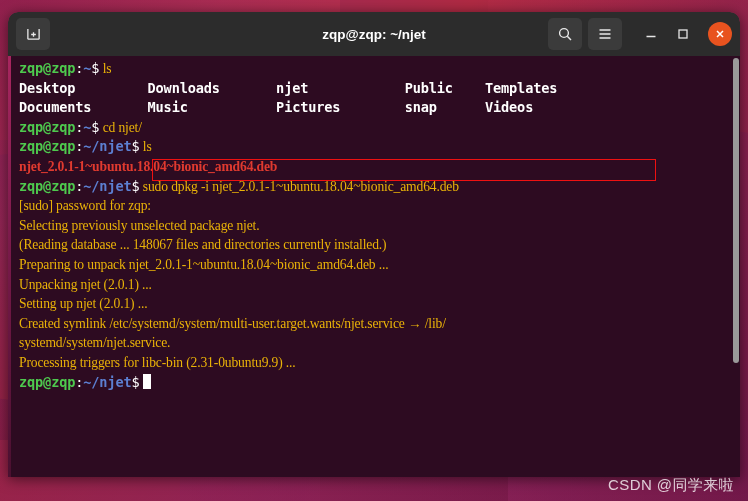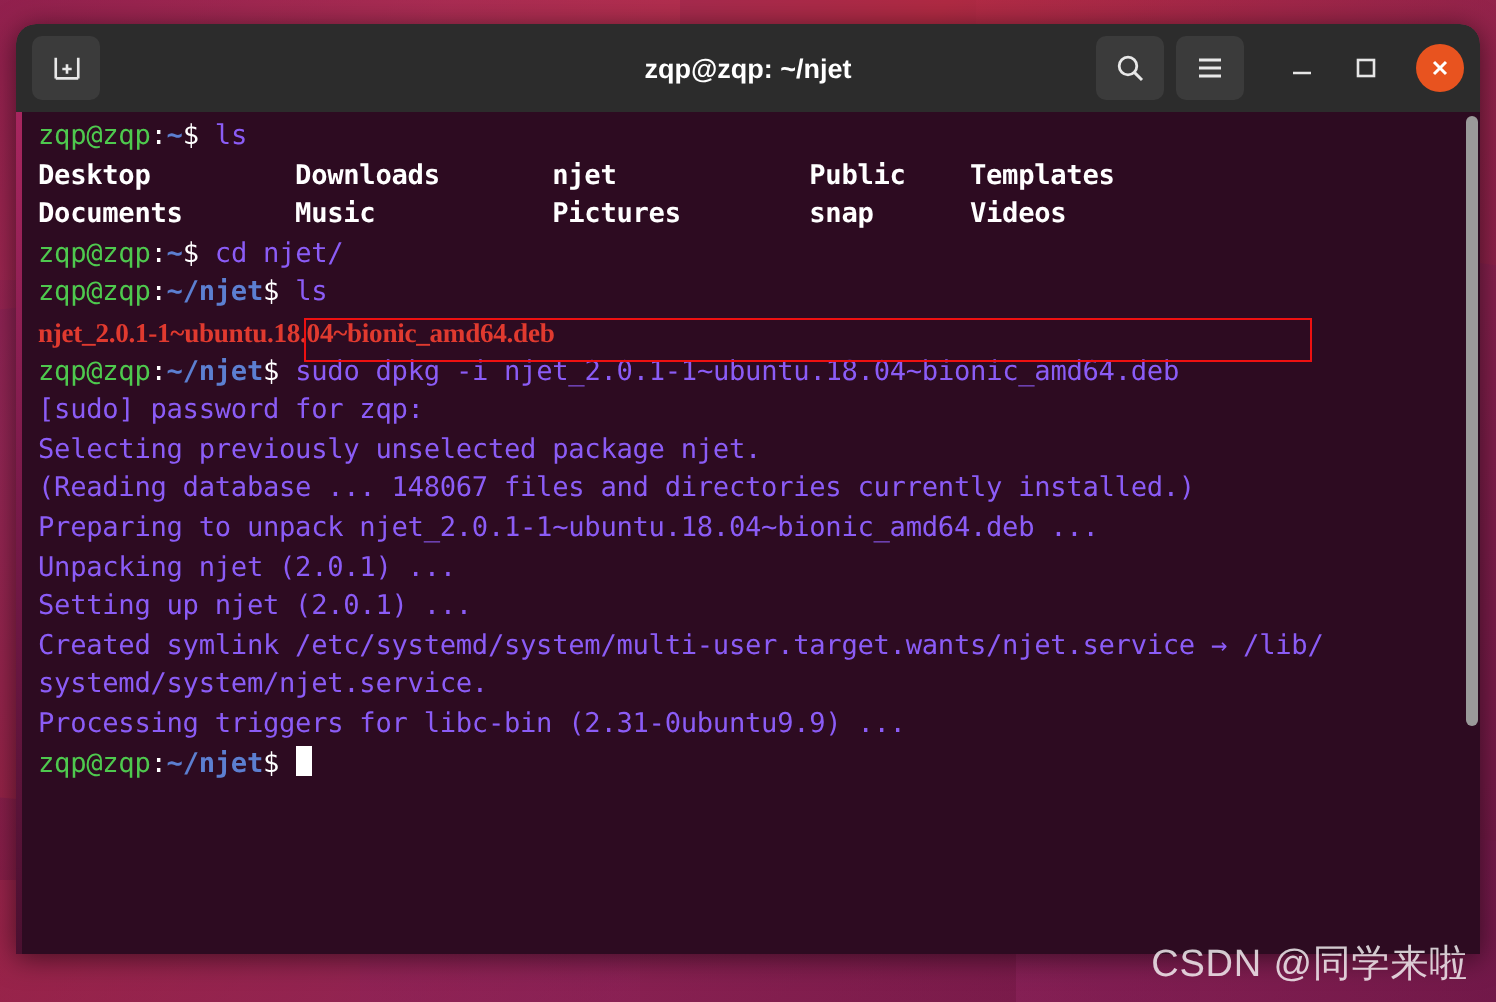--- a/index.html
+++ b/index.html
@@ -180,7 +180,7 @@
     letter-spacing: -0.15px;
   }
   .line { height: 19.6px; }
-  .c-user   { color: #4ec94e; font-weight: normal; }
+  .c-user   { color: #4ec94e; font-weight: bold; }
   .c-path   { color: #5c7fd1; font-weight: bold; }
   .c-punct  { color: #ffffff; }
   .c-out    { color: #8b5cf6; }

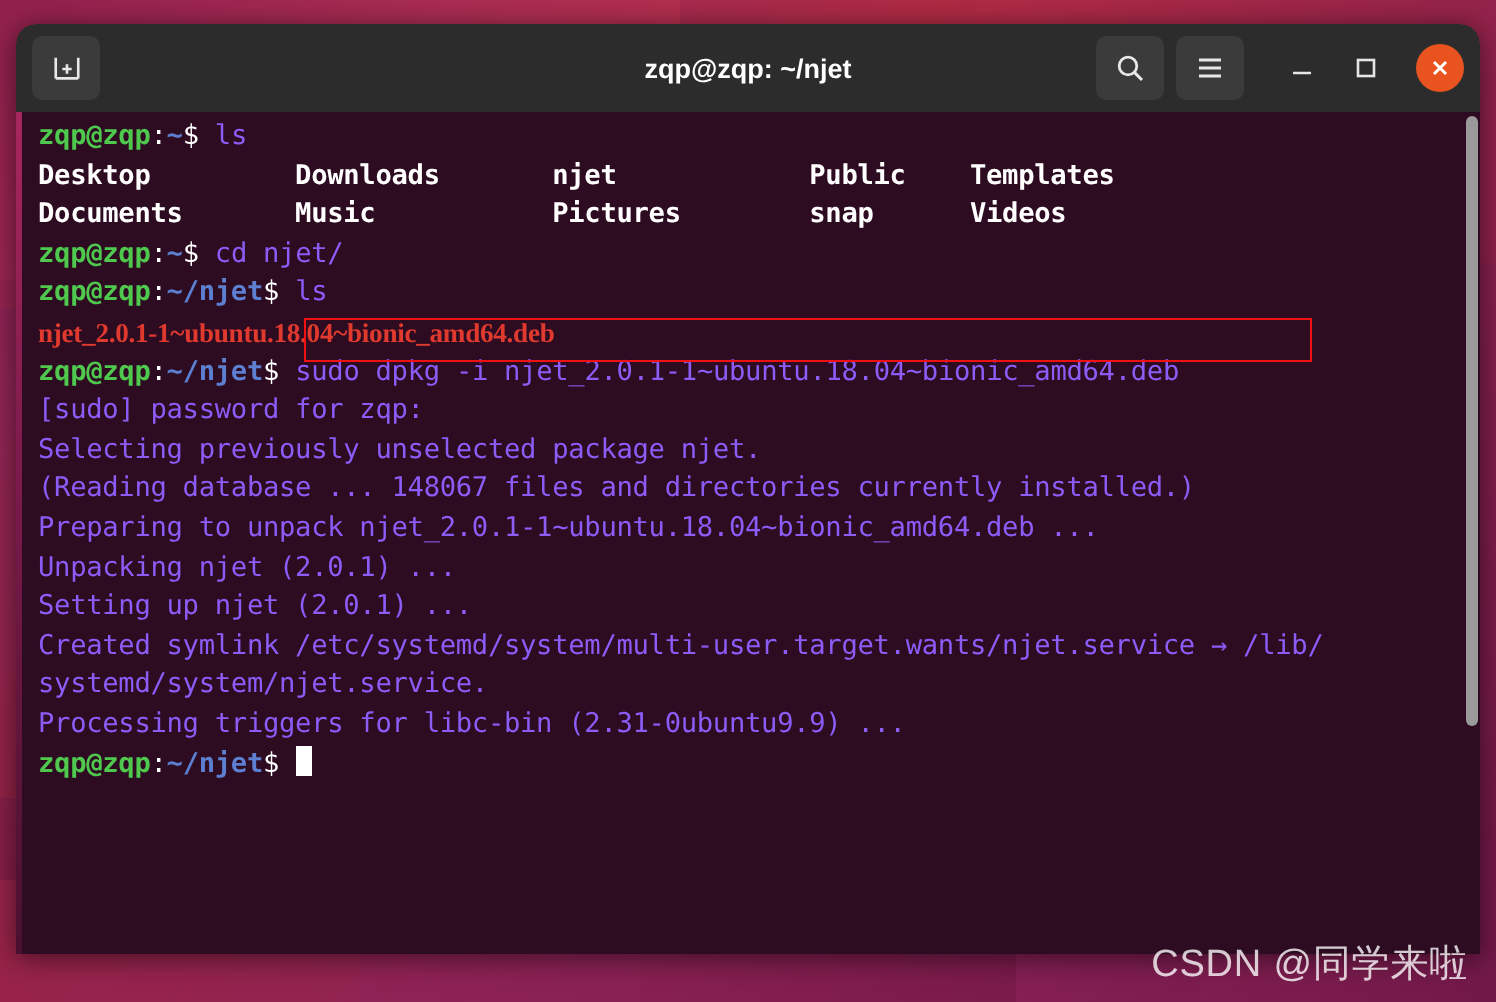--- a/index.html
+++ b/index.html
@@ -183,7 +183,7 @@
   .c-user   { color: #4ec94e; font-weight: bold; }
   .c-path   { color: #5c7fd1; font-weight: bold; }
   .c-punct  { color: #ffffff; }
-  .c-out    { color: #8b5cf6; }
+  .c-out    { color: #eab308; font-family: Liberation Serif, serif; }
   .c-dir    { color: #ffffff; font-weight: bold; }
   .c-deb    { color: #e03a2f; font-weight: bold; font-family: Liberation Serif, serif; }
   .cursor {

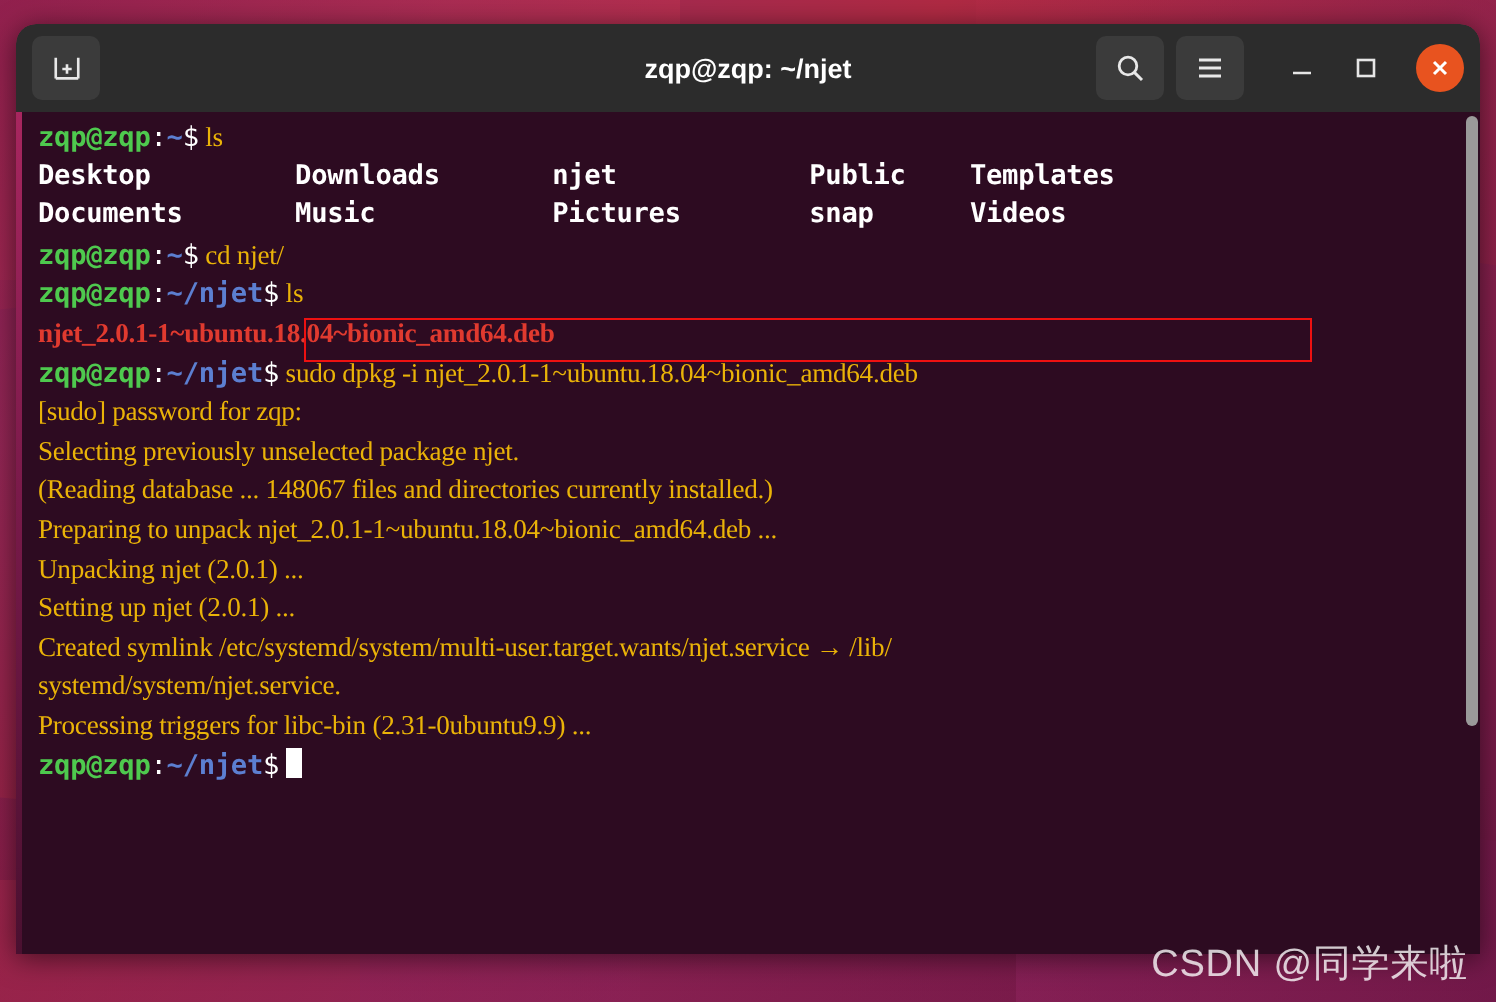--- a/index.html
+++ b/index.html
@@ -213,7 +213,7 @@
     bottom: 6px;
     color: rgba(255,255,255,0.78);
     font-family: "Liberation Sans", sans-serif;
-    font-size: 19px;
+    font-size: 15px;
     letter-spacing: 0.4px;
     pointer-events: none;
   }

